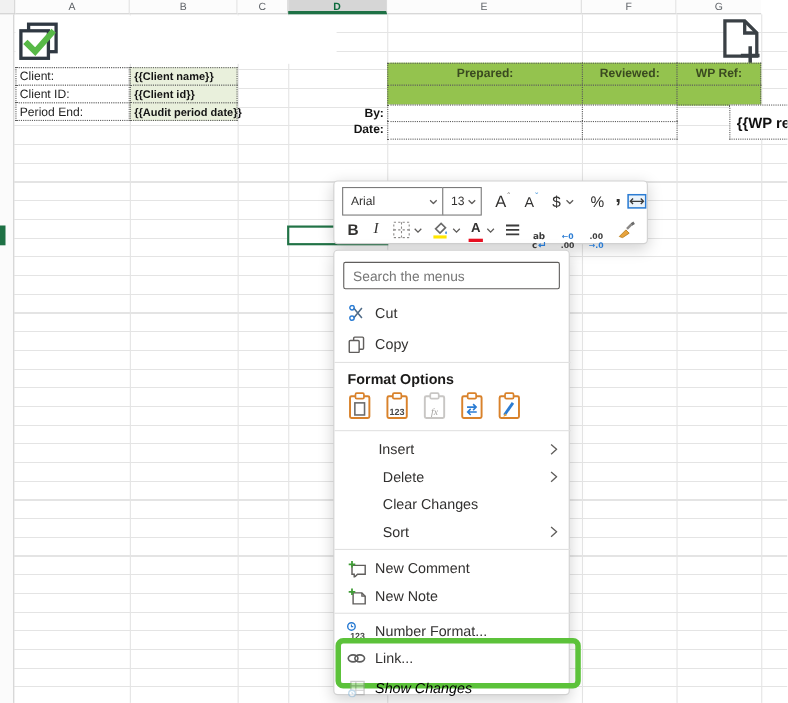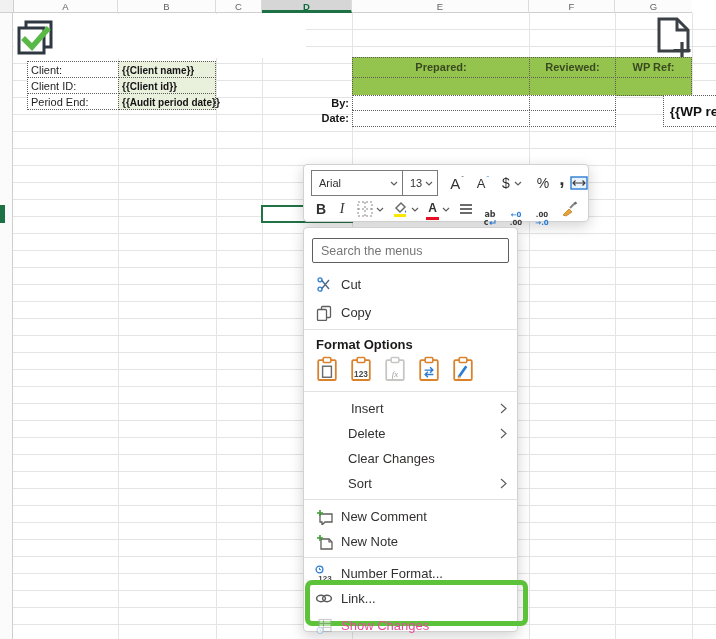--- a/index.html
+++ b/index.html
@@ -20,7 +20,7 @@
   .dot{border:1px dotted #5c5c5c;}
   .greencell{background:#94c34e;color:#3a4a20;font-weight:bold;display:flex;align-items:flex-end;justify-content:center;padding-bottom:2px;}
   .valcell{background:#e9f0dc;font-weight:bold;color:#141414;padding:1px 0 0 3px;font-size:10px;}
-  .lblcell{background:#fff;color:#1f1f1f;padding:1px 0 0 3px;margin-left:13px;}
+  .lblcell{background:#fff;color:#1f1f1f;padding:1px 0 0 3px;}
   .rlabel{font-weight:bold;color:#141414;text-align:right;padding-right:3px;padding-top:1px;}
   .whitecell{background:#fff;}
   .wpref{display:flex;align-items:center;justify-content:center;font-weight:bold;font-size:13.5px;color:#111;margin-left:48px;}

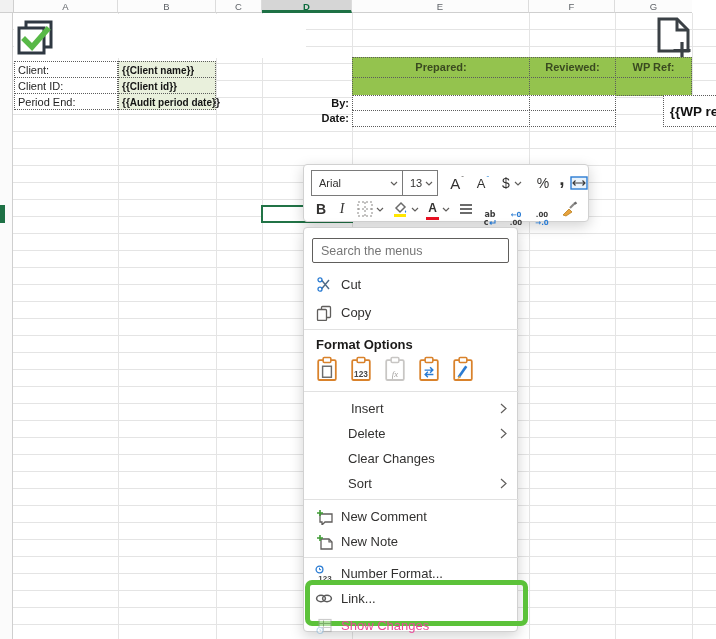--- a/index.html
+++ b/index.html
@@ -297,7 +297,7 @@
 
     <div class="menu-item" style="top:168px">
       <span class="mi-icon"></span>
-        <span style="margin-left:10px" class="mlabel">Insert</span>
+        <span style="margin-left:3px" class="mlabel">Insert</span>
       <svg class="subarrow" width="7" height="11" viewBox="0 0 7 11">
           <path d="M1 1 l5 4.5 L1 10" fill="none" stroke="#605e5c" stroke-width="1.2"></path>
         </svg>

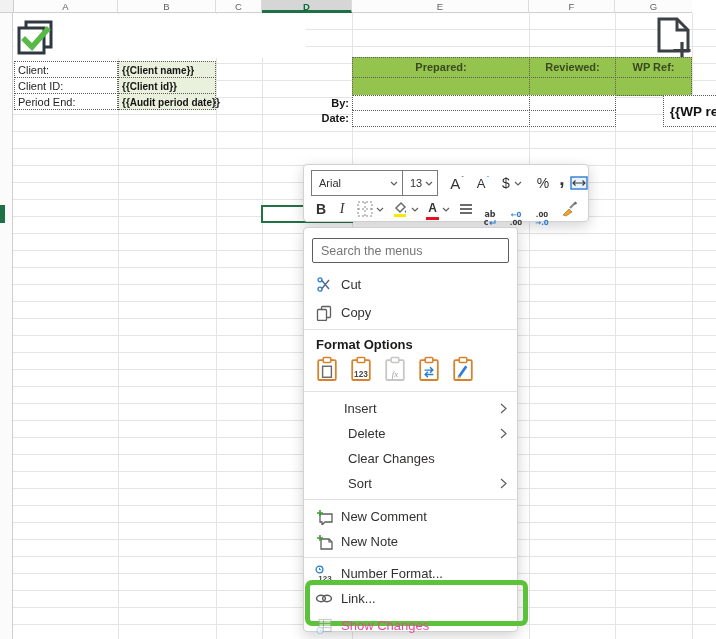--- a/index.html
+++ b/index.html
@@ -35,7 +35,7 @@
   .caret{width:8px;height:5px;display:inline-block;}
   .menu-item{position:absolute;left:0;width:215px;height:25px;display:flex;align-items:center;font-size:13px;color:#323130;}
   .menu-item .mi-icon{width:18px;margin:0 8px 0 11px;display:flex;justify-content:center;}
-  .menu-item.disabled{color:#ec4899;}
+  .menu-item.disabled{color:#000000;font-style:italic;}
   .mdiv{position:absolute;left:0;width:215px;height:1px;background:#e1e1e1;}
   .mlabel{white-space:nowrap;}
   .subarrow{position:absolute;right:12px;}

